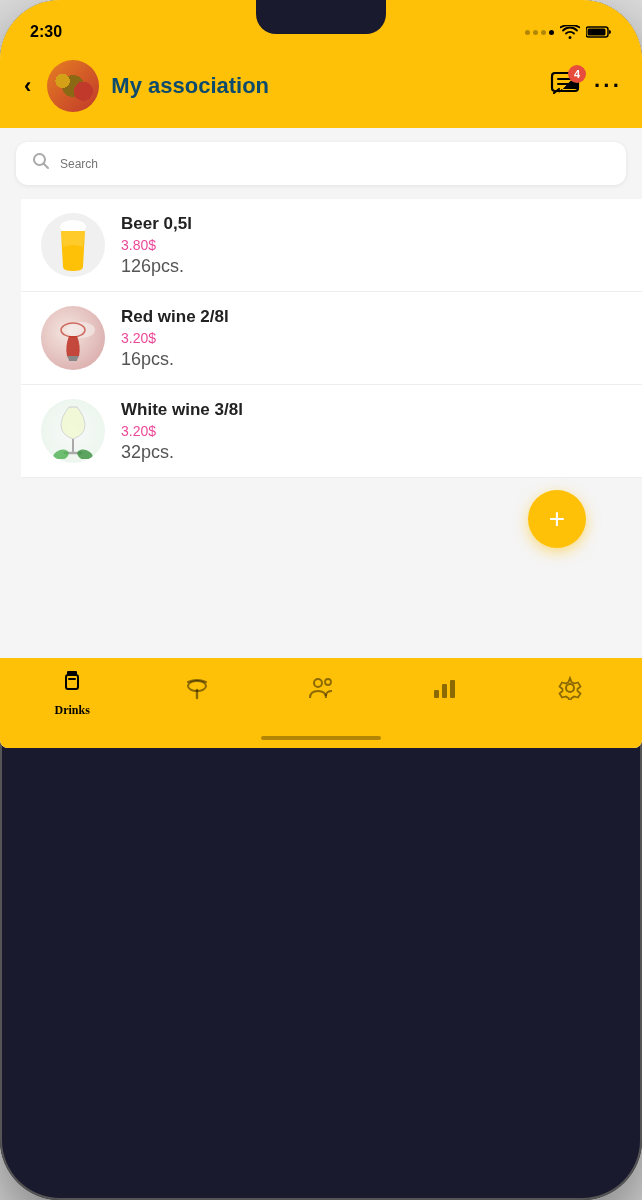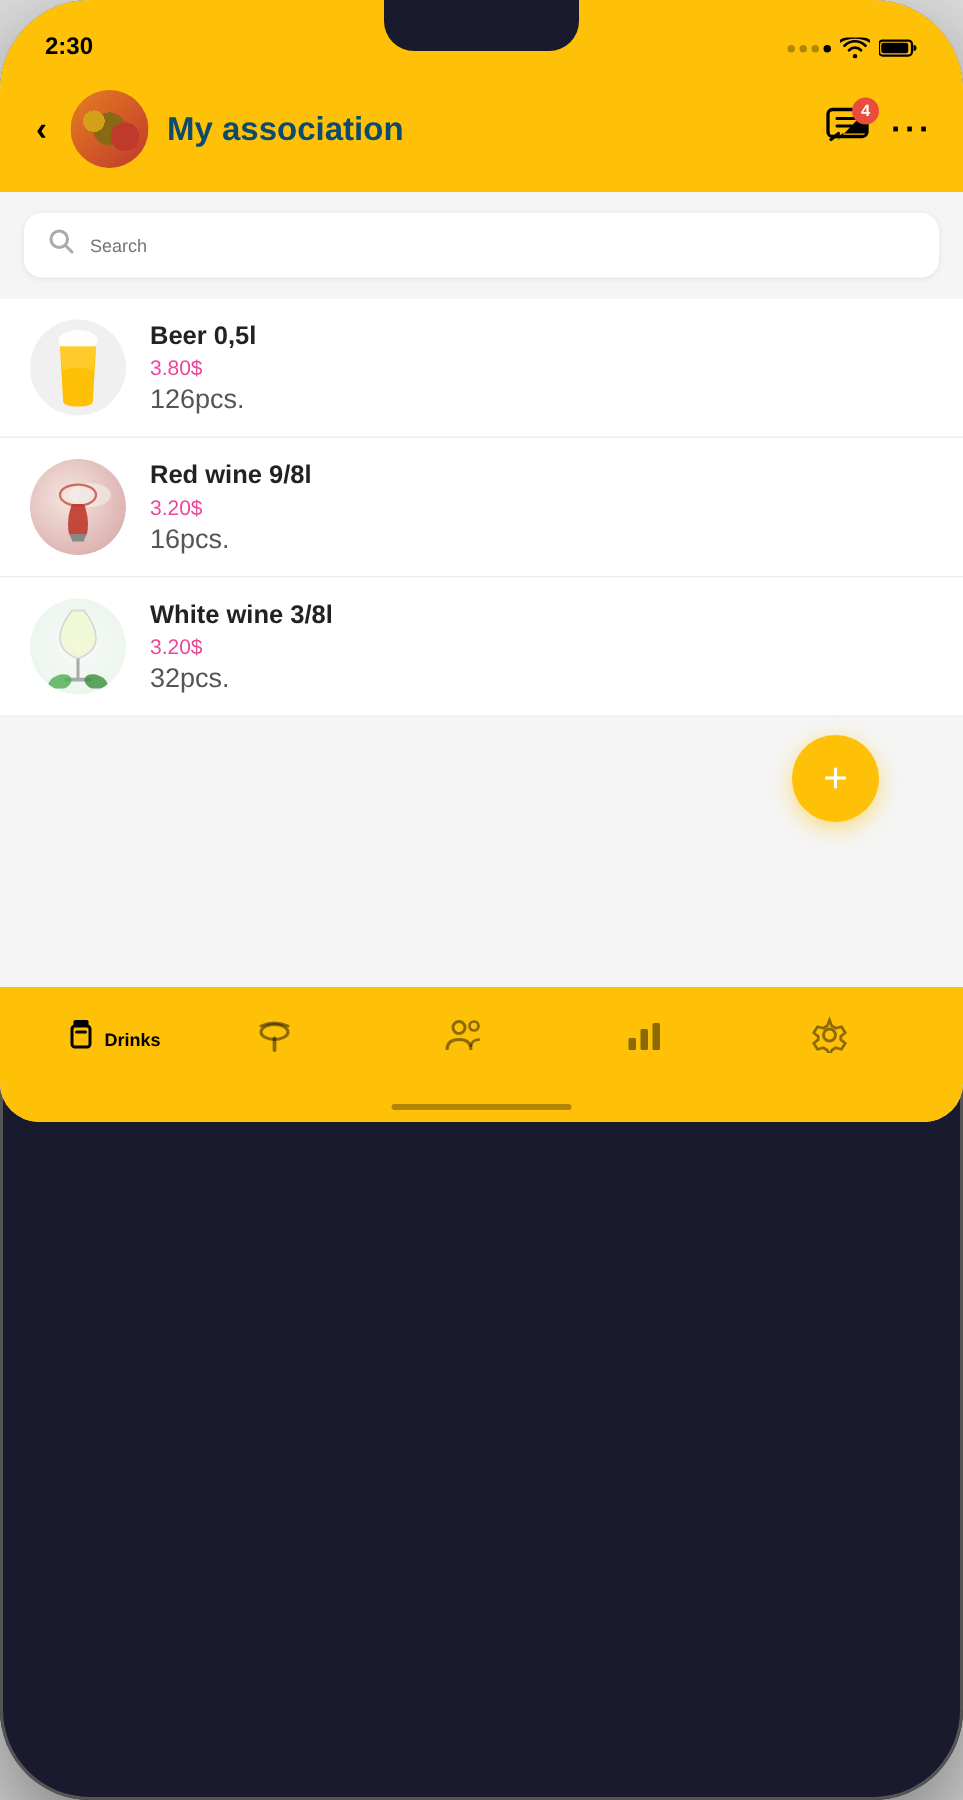--- a/index.html
+++ b/index.html
@@ -27,7 +27,7 @@
       position: absolute;
       top: 0; left: 0; right: 0; bottom: 0;
       background: #f5f5f5;
-      border-radius: 26px;
+      border-radius: 8px;
       overflow: hidden;
       display: flex;
       flex-direction: column;

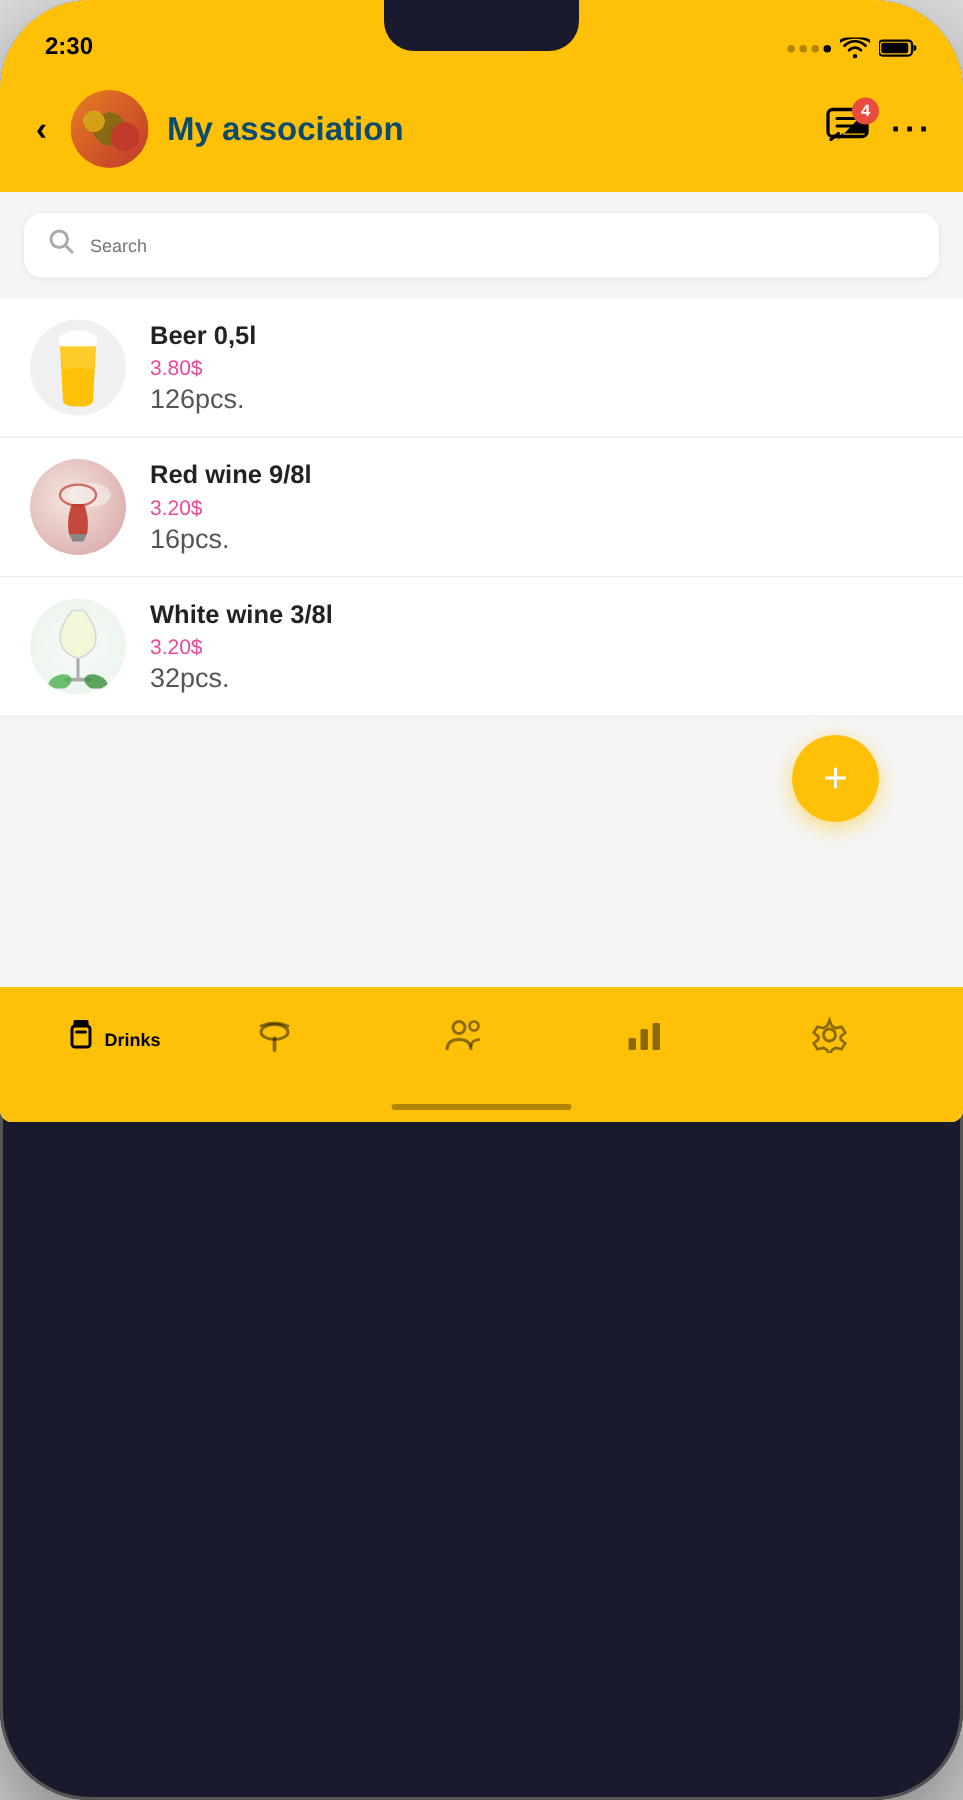--- a/index.html
+++ b/index.html
@@ -204,6 +204,7 @@
       gap: 16px;
       border-bottom: 1px solid #eee;
       cursor: pointer;
+      margin-left: 21px;
     }
 
     .item-row:first-child {

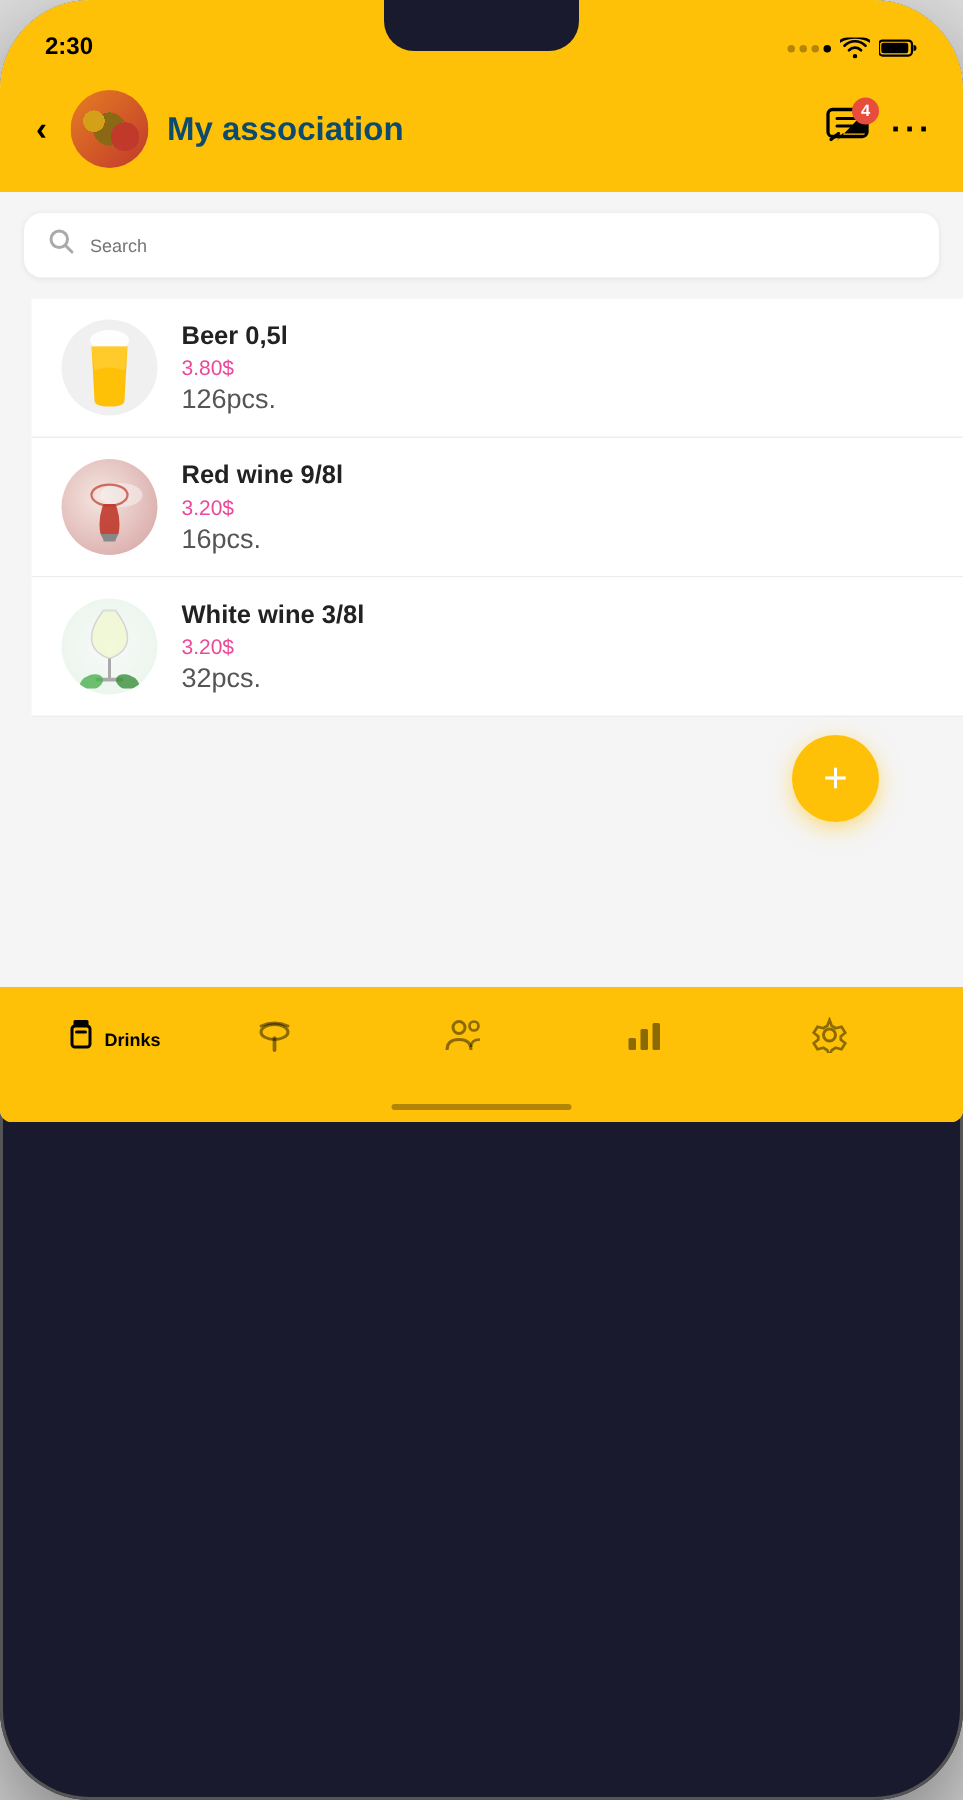--- a/index.html
+++ b/index.html
@@ -420,7 +420,7 @@
           </svg>
         </div>
         <div class="item-info">
-          <span class="item-name">Red wine 9/8l</span>
+          <span class="item-name">Red wine 2/8l</span>
           <span class="item-price">3.20$</span>
           <span class="item-qty">16pcs.</span>
         </div>

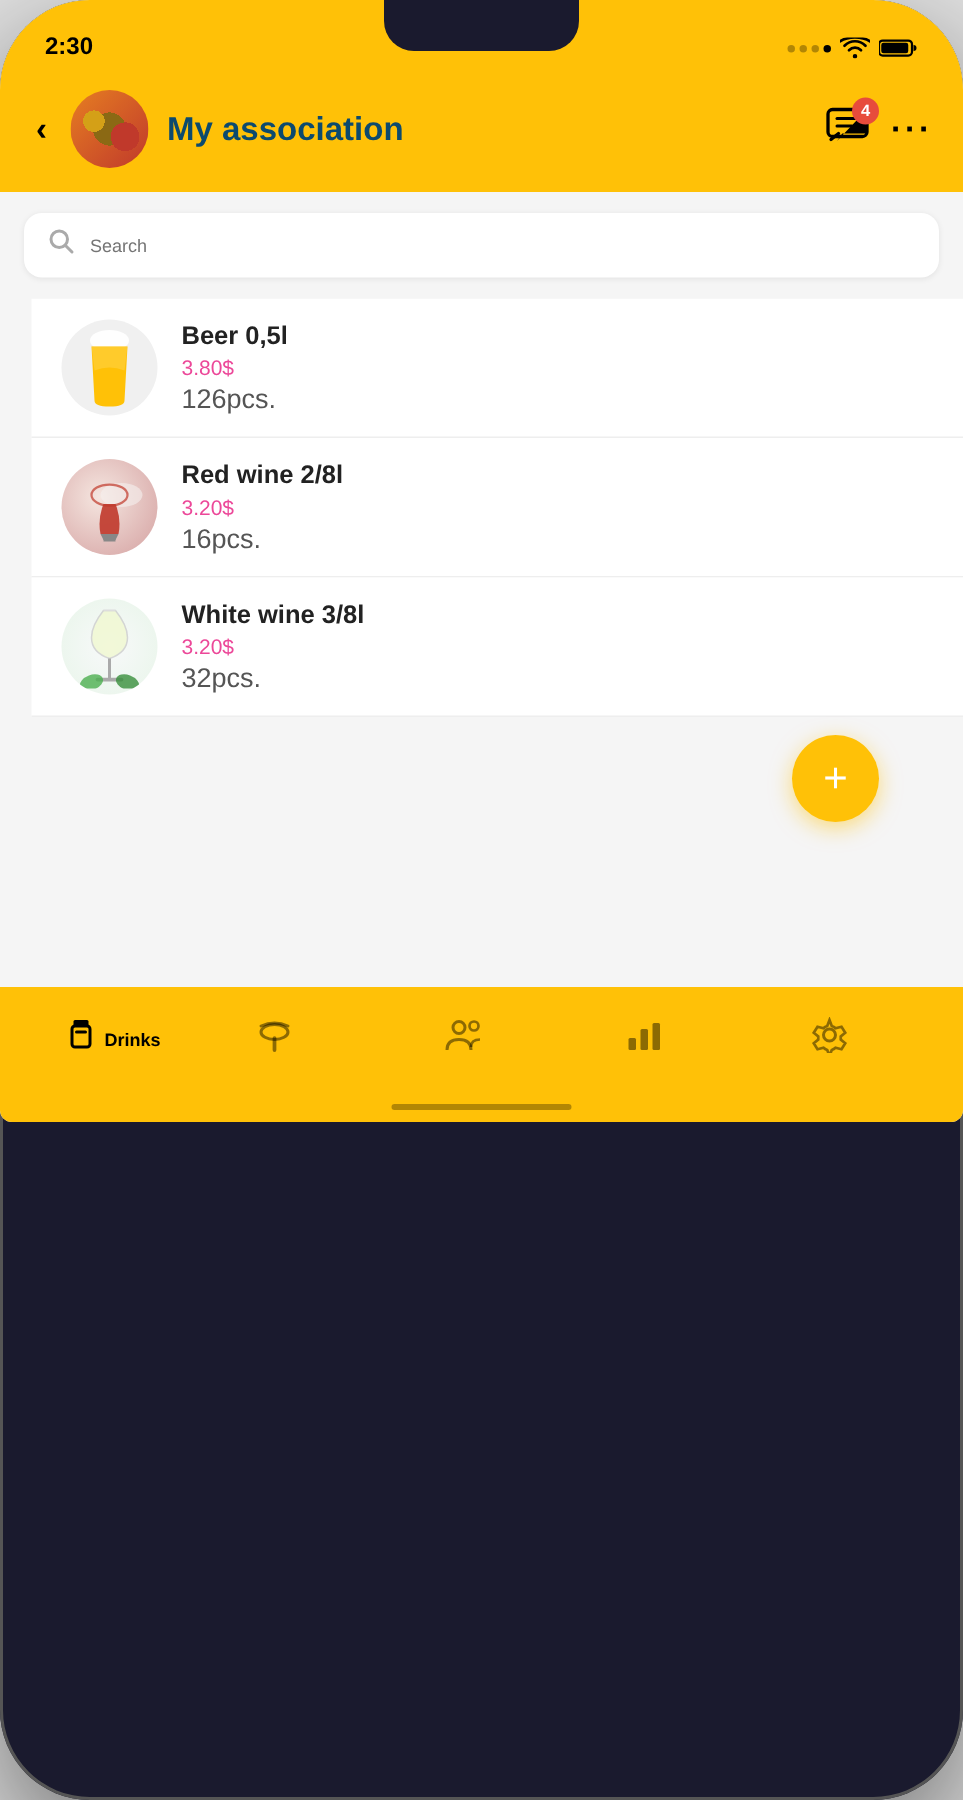--- a/index.html
+++ b/index.html
@@ -277,11 +277,12 @@
 
     .nav-item {
       display: flex;
-      flex-direction: row;
+      flex-direction: column;
       align-items: center;
       gap: 4px;
       cursor: pointer;
       min-width: 60px;
+      font-family: Liberation Serif, serif;
     }
 
     .nav-icon {

